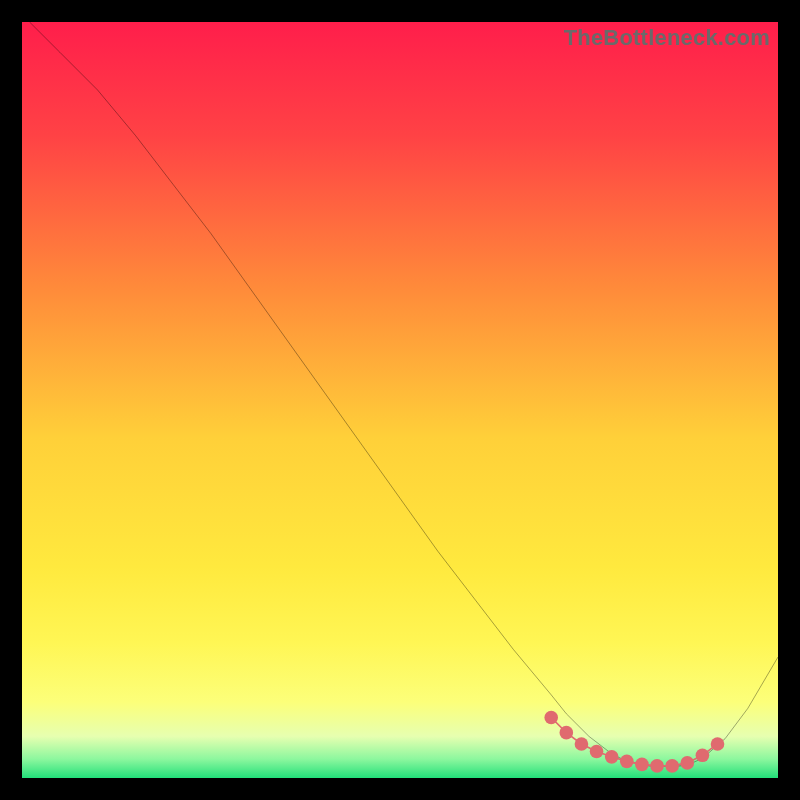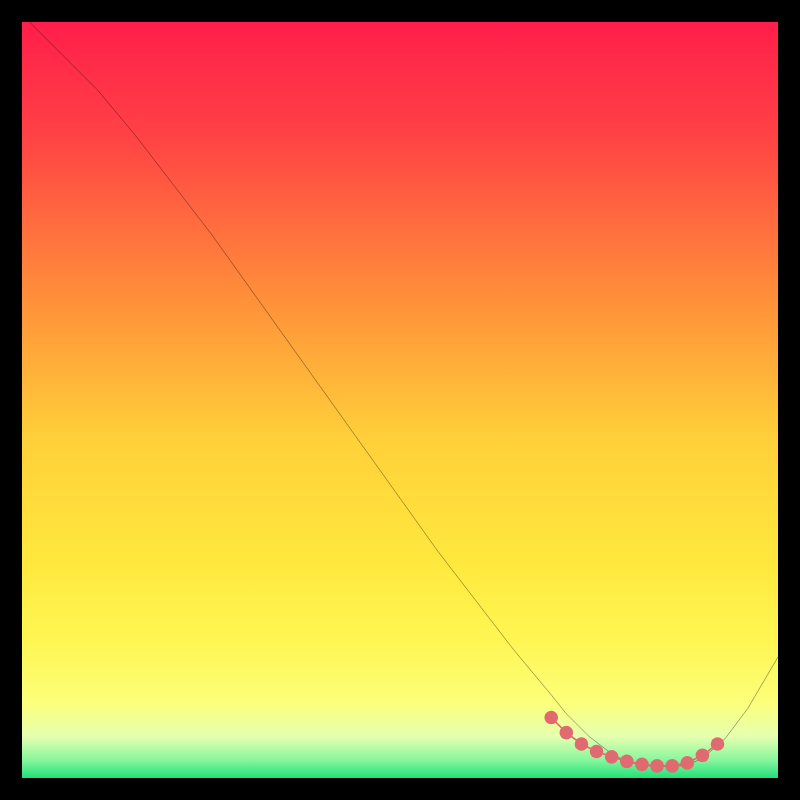--- a/index.html
+++ b/index.html
@@ -92,6 +92,7 @@
         </g>
     </svg>
 
+    <div class="watermark">TheBottleneck.com</div>
   </div>
 </div>
 

